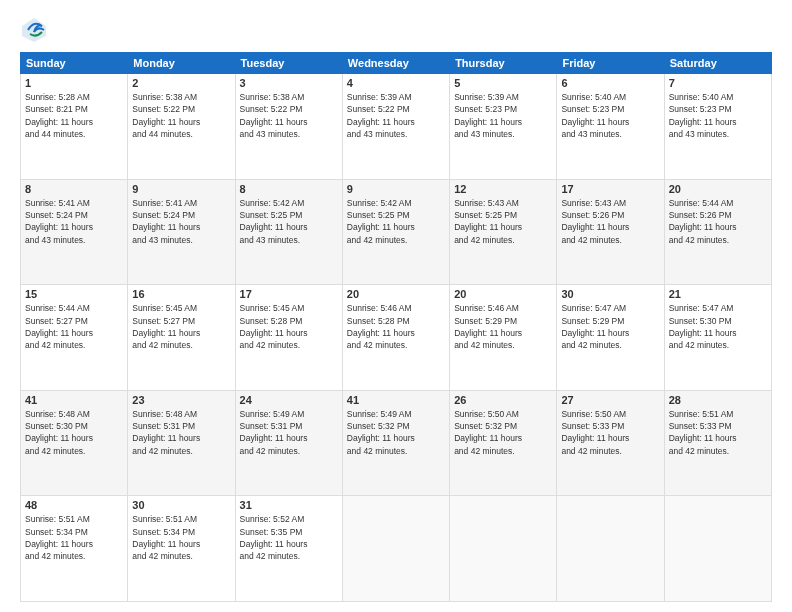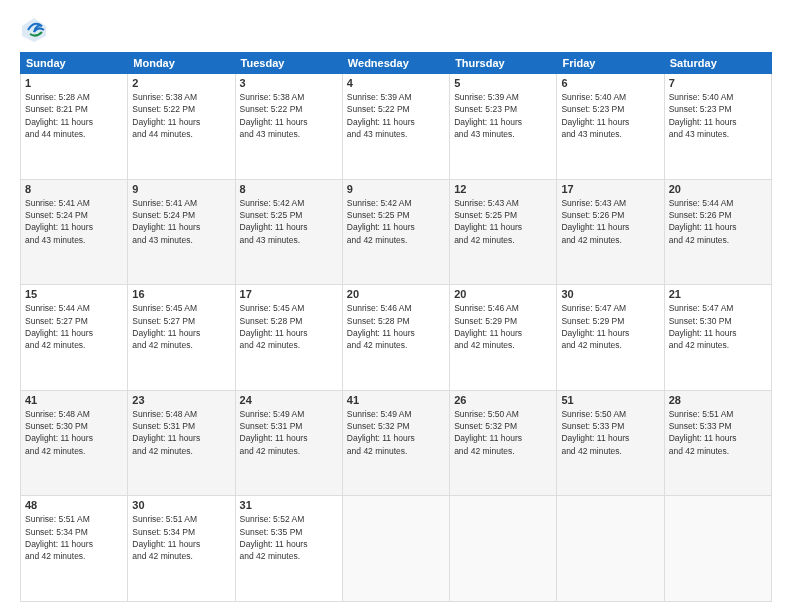--- a/index.html
+++ b/index.html
@@ -359,7 +359,7 @@
           </div>
         </td>
           <td>
-          <span class="day-num">51</span>
+          <span class="day-num">27</span>
           <div class="day-info">
             <span>Sunrise: 5:50 AM</span><br>
             <span>Sunset: 5:33 PM</span><br>

